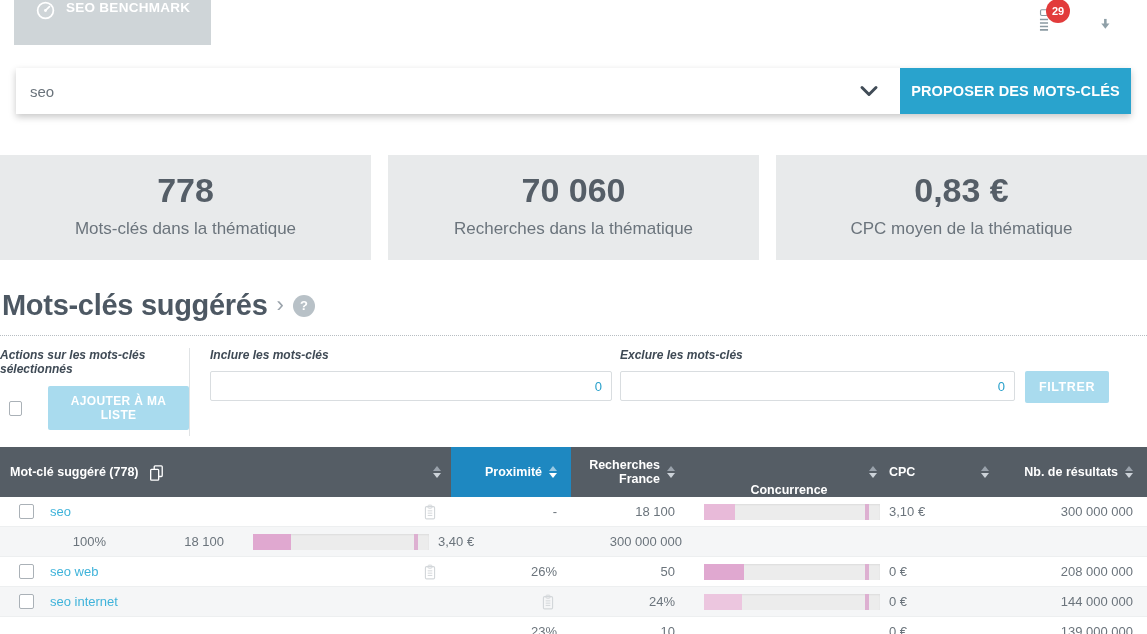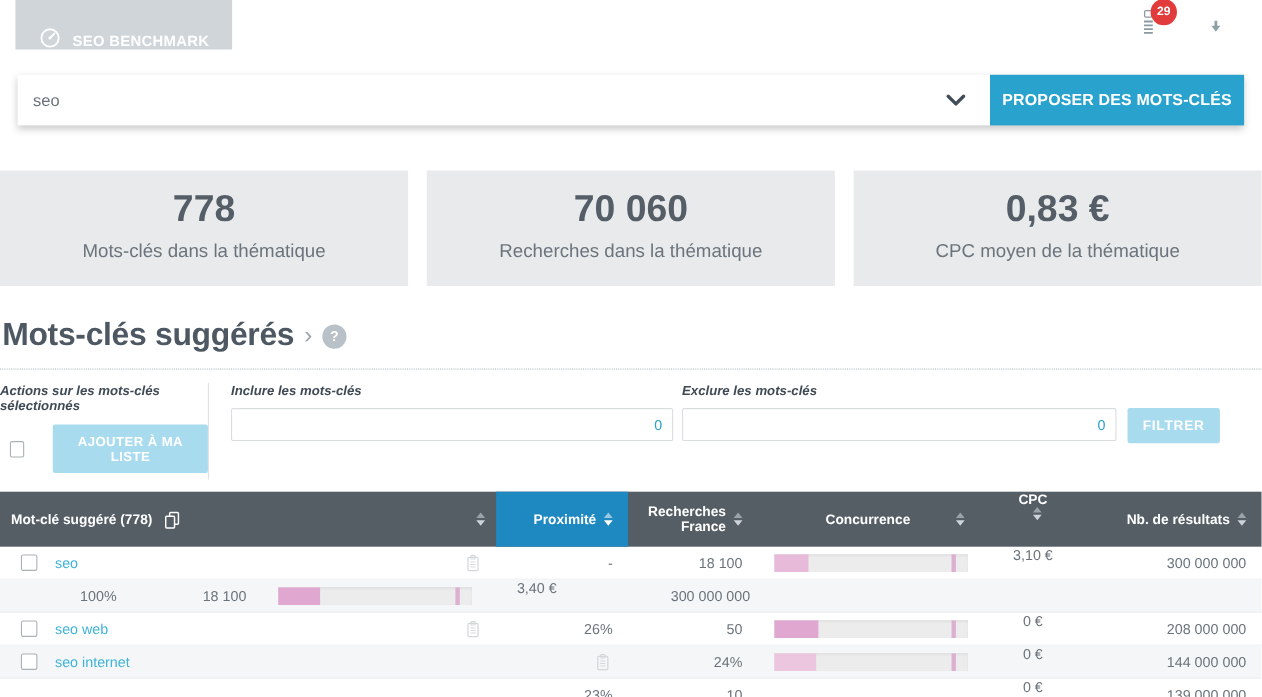--- a/index.html
+++ b/index.html
@@ -14,7 +14,7 @@
       linear-gradient(100deg, #5b7823 0%, #5b7884 0%, #69listening 0%, #69868f 22%, #7d96a0 48%, #8ea1a9 74%, #93a5ab 100%);
   }
   .tabbar{ height:45px; display:flex; align-items:stretch; padding-left:14px; }
-  .tab{ display:flex; align-items:flex-end; gap:10px; padding:0 21px; cursor:pointer;
+  .tab{ display:flex; align-items:flex-start; gap:10px; padding:0 21px; cursor:pointer;
         color:#fff; font-size:13.5px; font-weight:bold; letter-spacing:.02em; }
   .tab.t1{ background:rgba(38,64,76,.22); }
   .tab.active{ background:rgba(255,255,255,.30); }

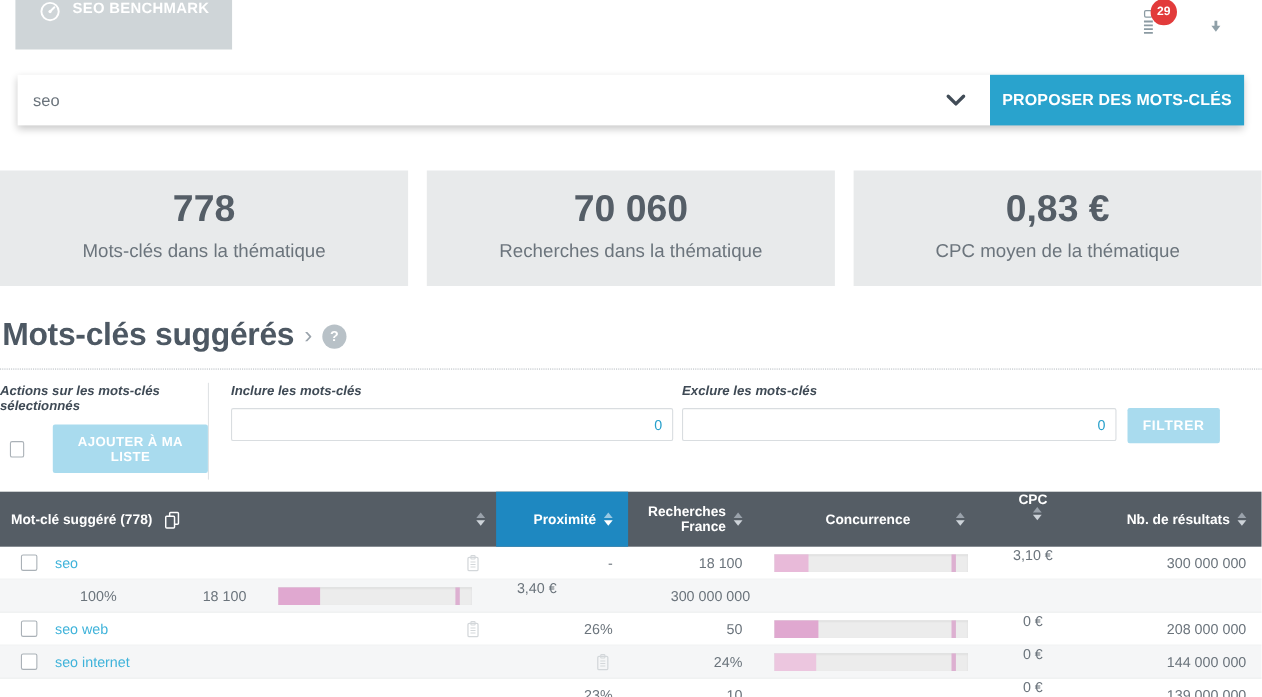--- a/index.html
+++ b/index.html
@@ -76,7 +76,7 @@
   .th.c-prox{ background:#1e88c1; }
   .c-rech{ width:118px; justify-content:flex-end; padding-right:14px; }
   .c-conc{ width:200px; position:relative; justify-content:center; }
-  .c-cpc{ width:110px; justify-content:flex-start; padding-right:10px;flex-direction:column; }
+  .c-cpc{ width:110px; justify-content:space-between; padding-right:10px; }
   .c-res{ width:148px; justify-content:flex-end; padding-right:14px; }
   .two-line{ text-align:right; line-height:1.15; }
   .sarr{ display:inline-flex; flex-direction:column; gap:2px; margin-left:7px; }

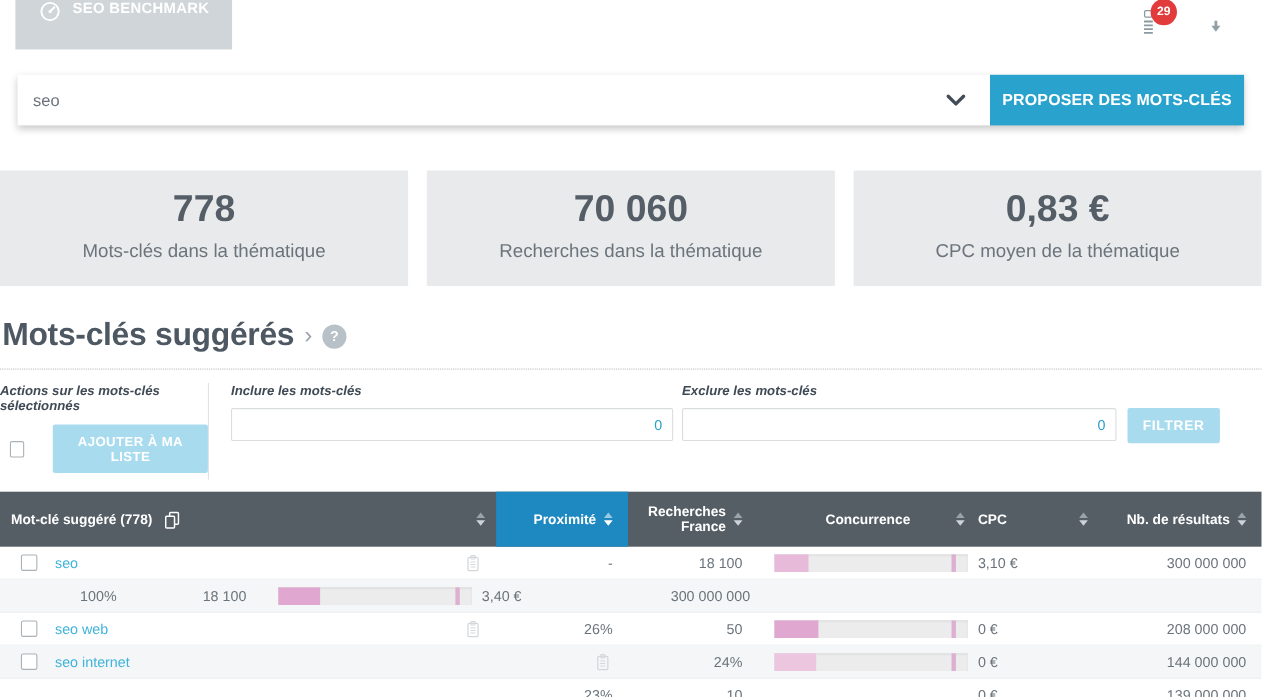--- a/index.html
+++ b/index.html
@@ -75,7 +75,7 @@
   .c-prox{ width:120px; justify-content:flex-end; padding-right:14px; }
   .th.c-prox{ background:#1e88c1; }
   .c-rech{ width:118px; justify-content:flex-end; padding-right:14px; }
-  .c-conc{ width:200px; position:relative; justify-content:center; }
+  .c-conc{ width:200px; position:relative; justify-content:center;align-items:flex-end; }
   .c-cpc{ width:110px; justify-content:space-between; padding-right:10px; }
   .c-res{ width:148px; justify-content:flex-end; padding-right:14px; }
   .two-line{ text-align:right; line-height:1.15; }

